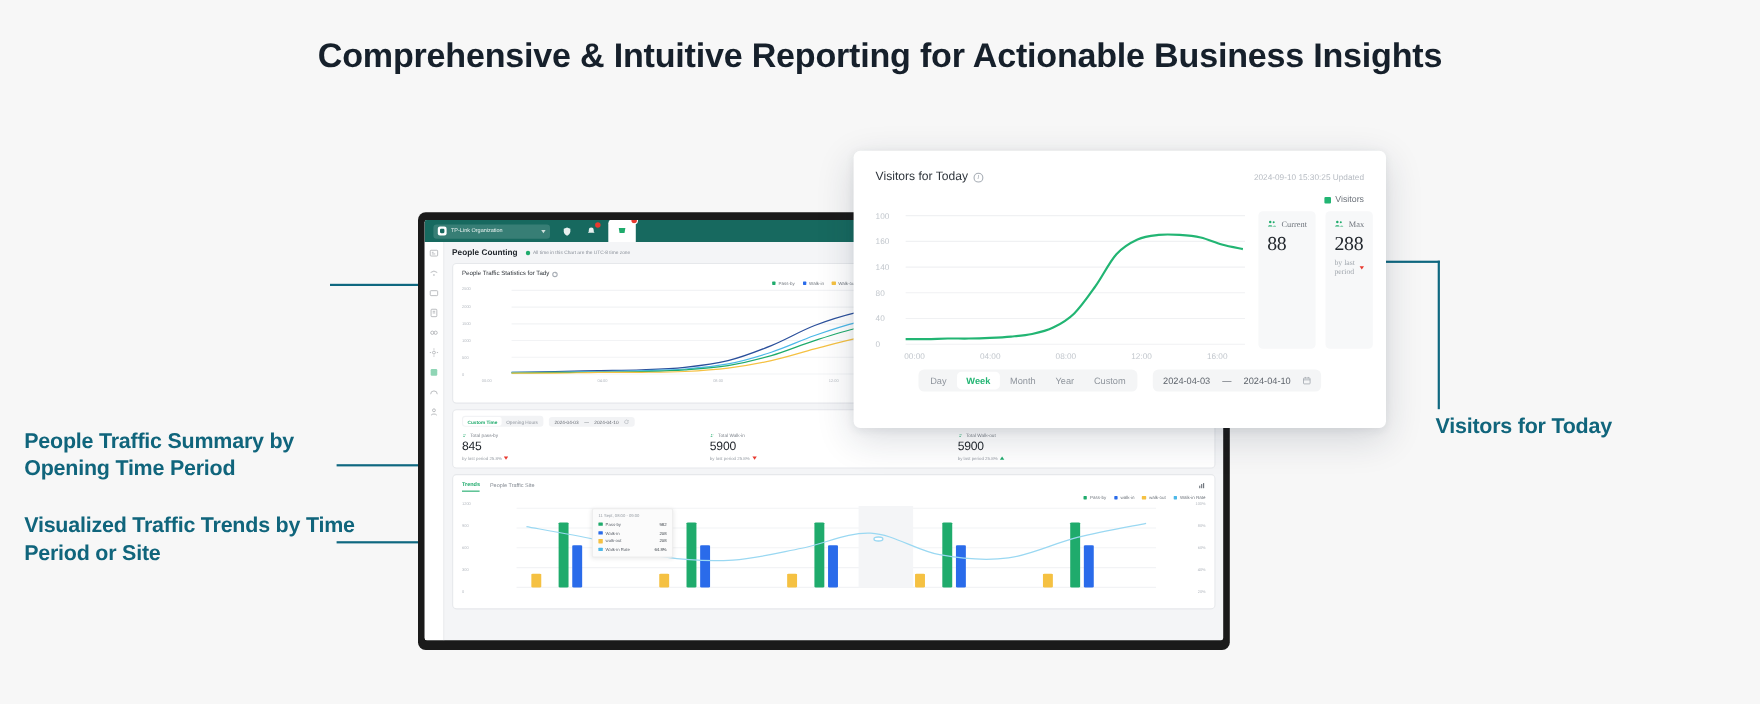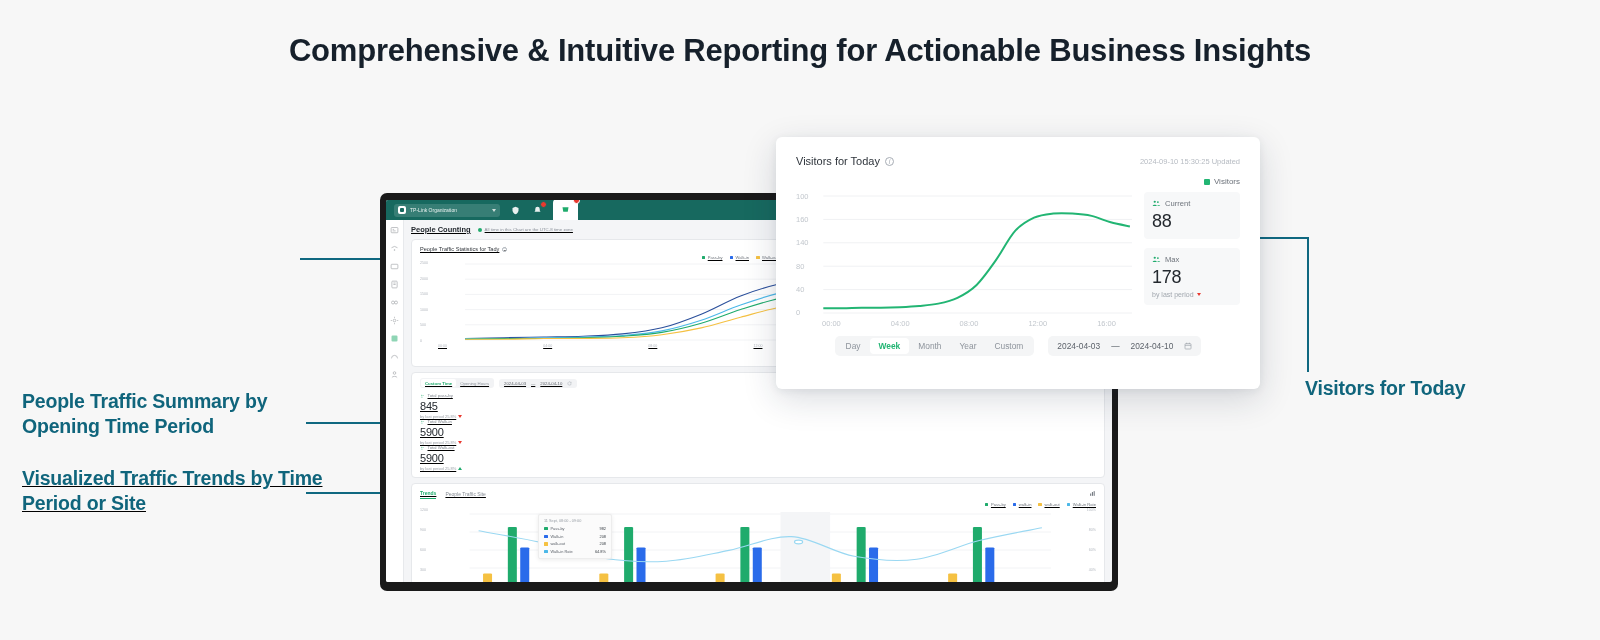--- a/index.html
+++ b/index.html
@@ -225,7 +225,7 @@
   .vc-x { display: flex; justify-content: space-between; font-size: 7.5px;
           color: #c2c7cd; padding: 2px 0 0 26px; }
   .vc-stats { width: 96px; margin-left: 12px; display: flex;
-              flex-direction: column; gap: 9px; }
+              gap: 9px; font-family: Liberation Serif, serif; }
   .vc-box { background: #f7f8f9; border-radius: 4px; padding: 7px 8px; }
   .vc-box-lbl { display: flex; align-items: center; gap: 4px; font-size: 7.6px; color: #6d737b; }
   .vc-box-val { font-size: 18px; color: #23282e; margin-top: 3px; letter-spacing: -.3px; }

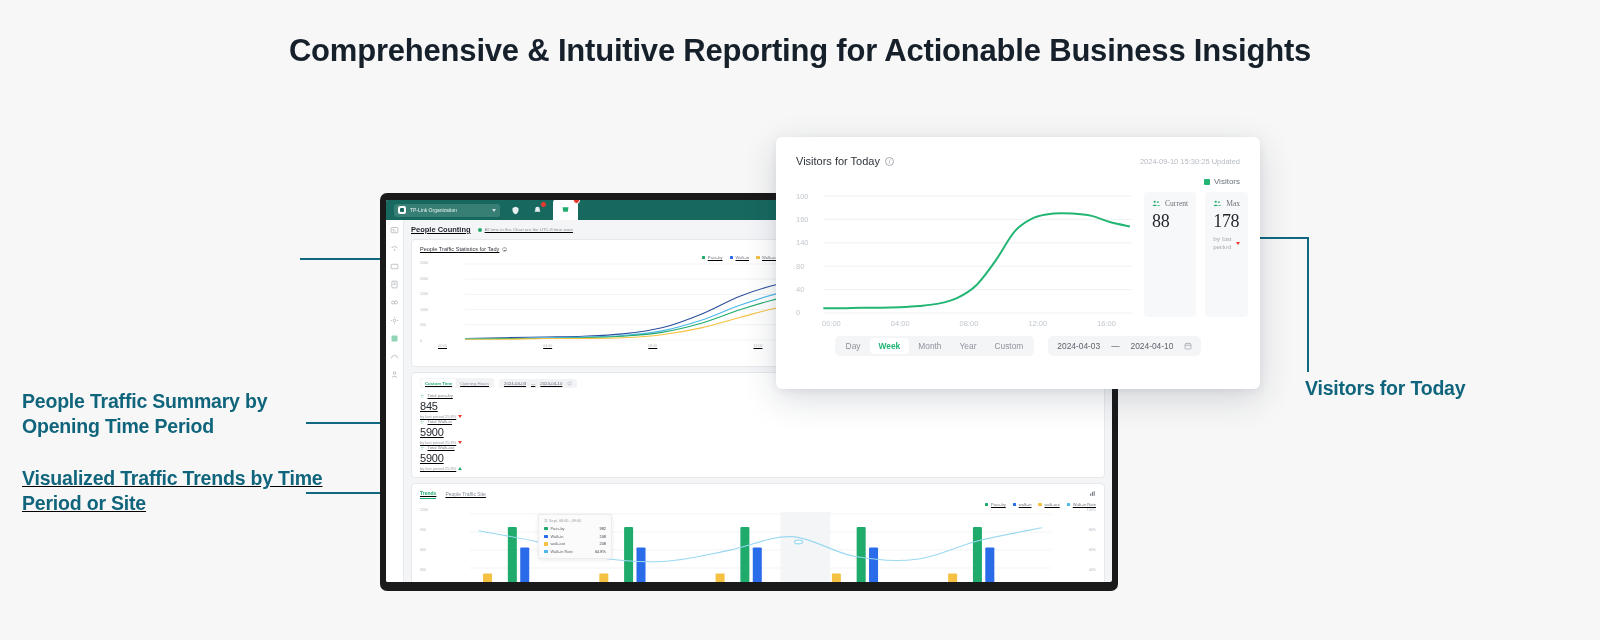--- a/index.html
+++ b/index.html
@@ -121,7 +121,7 @@
   }
   .side-ico { width: 9px; height: 9px; opacity: .55; }
   .side-ico.active { opacity: 1; }
-  #content { flex: 1; padding: 5px 7px 0 7px; overflow: hidden; position: relative; text-decoration: underline; }
+  #content { flex: 1; padding: 5px 7px 0 7px; overflow: hidden; position: relative; }
 
   .pc-head { display: flex; align-items: center; gap: 7px; margin-bottom: 5px; }
   .pc-title { font-size: 7.5px; color: #23282e; font-weight: bold; }

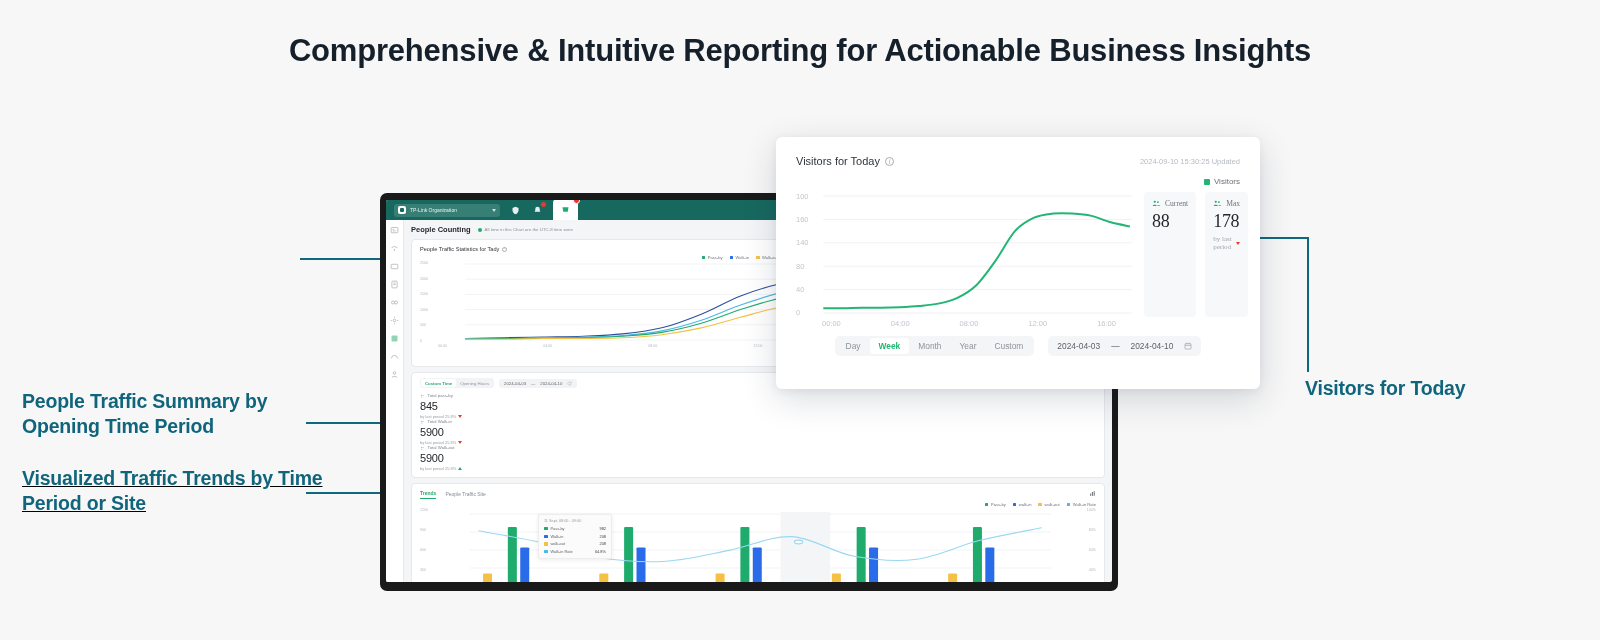--- a/index.html
+++ b/index.html
@@ -668,7 +668,7 @@
               </svg>
             <span>Max</span>
           </div>
-          <div class="vc-box-val">178</div>
+          <div class="vc-box-val">288</div>
           <div class="vc-box-sub">
             <span>by last period</span>
             <i class="tri-d"></i>

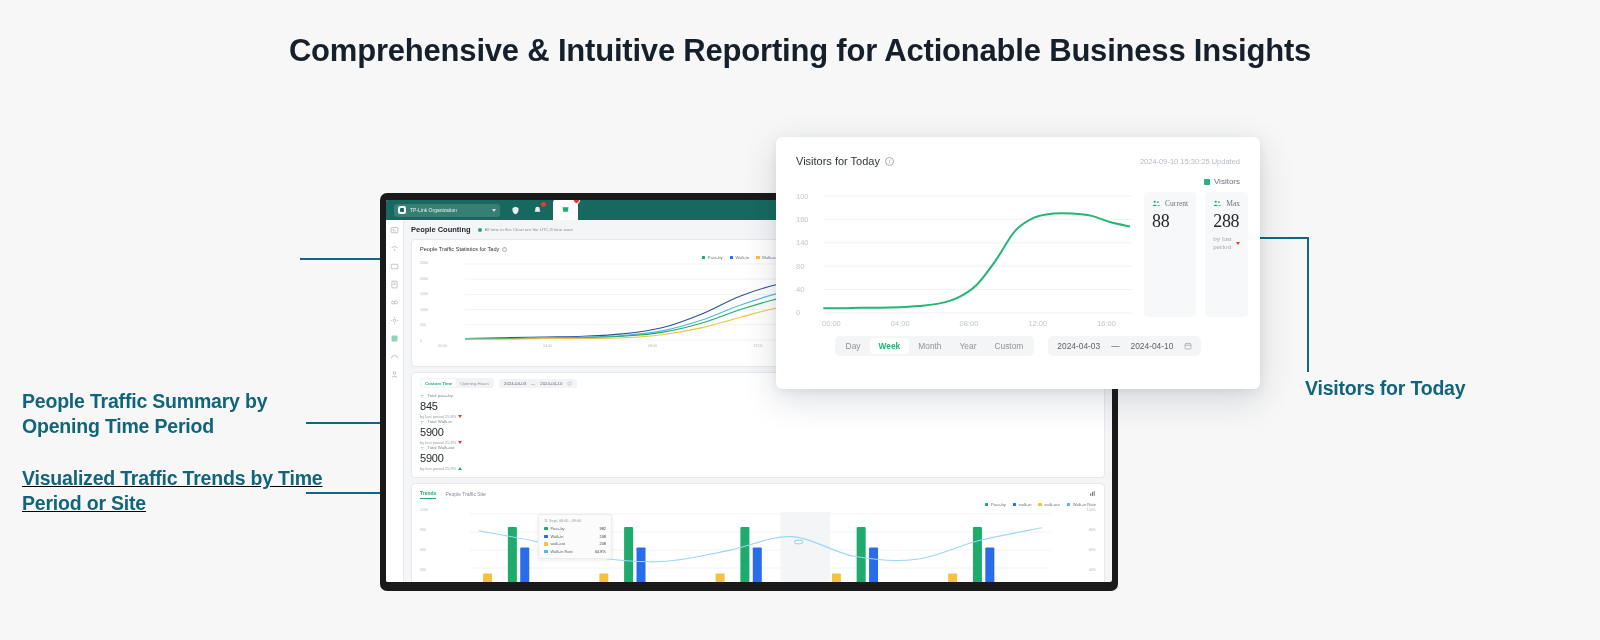--- a/index.html
+++ b/index.html
@@ -174,7 +174,7 @@
     background: #f2f3f5; border-radius: 3px; padding: 2px 5px;
     font-size: 4.3px; color: #61666d;
   }
-  .summary-row { display: flex; flex-direction: column; }
+  .summary-row { display: flex; }
   .sum-cell { flex: 1; }
   .sum-lbl { display: flex; align-items: center; gap: 2.5px; font-size: 4.3px; color: #7e848c; }
   .sum-val { font-size: 11px; color: #23282e; margin: 2px 0 2px 0; letter-spacing: -.2px;}

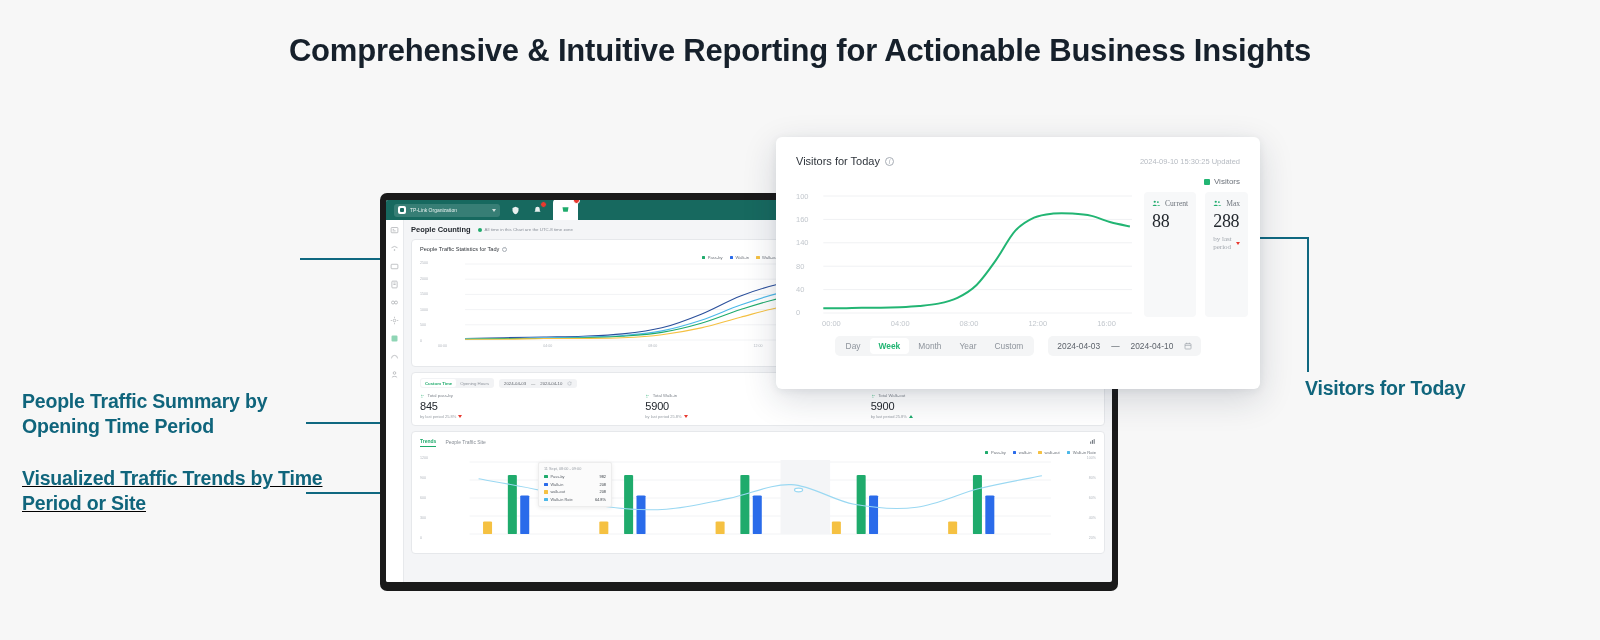--- a/index.html
+++ b/index.html
@@ -31,7 +31,7 @@
   }
   #anno-1 { left: 22px; top: 225px; width: 300px; }
   #anno-2 { left: 22px; top: 389px; width: 310px; }
-  #anno-3 { left: 22px; top: 466px; width: 310px; text-decoration: underline; }
+  #anno-3 { left: 22px; top: 466px; width: 310px; }
   #anno-4 { left: 1305px; top: 376px; width: 290px; }
 
   

